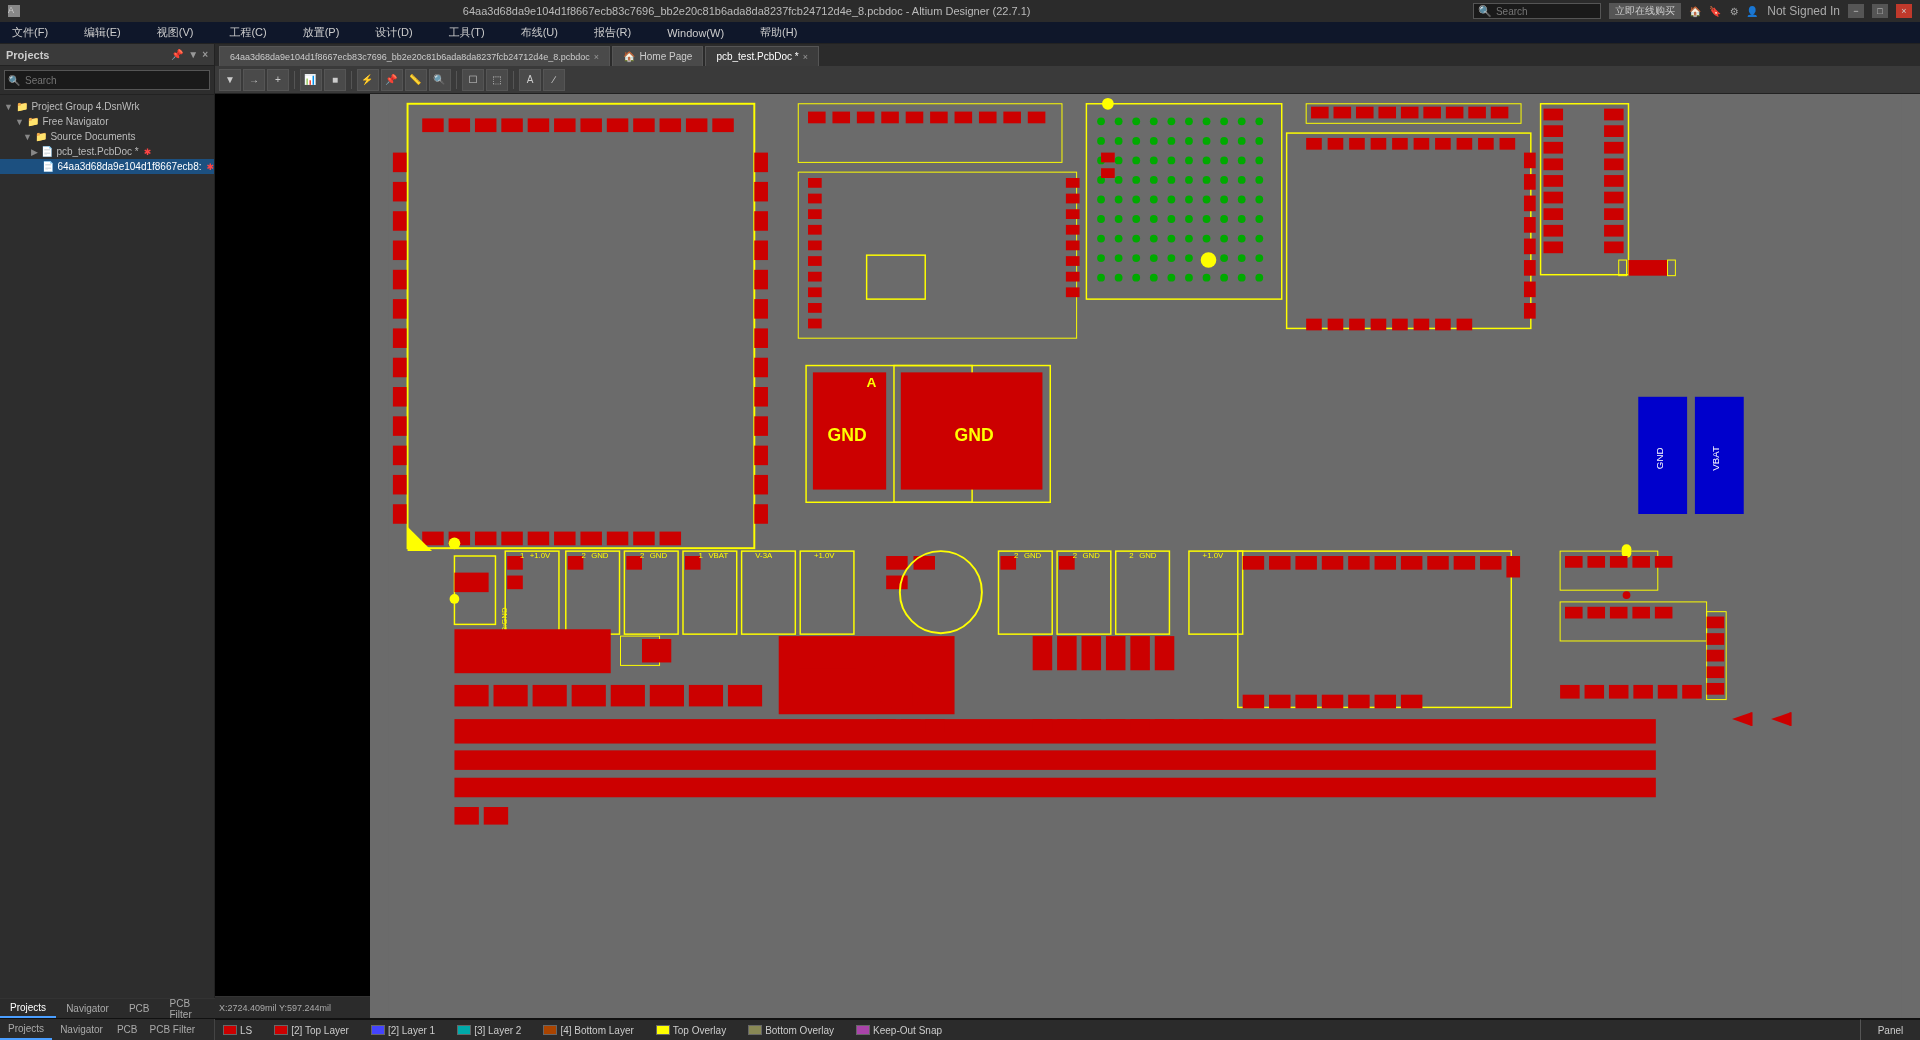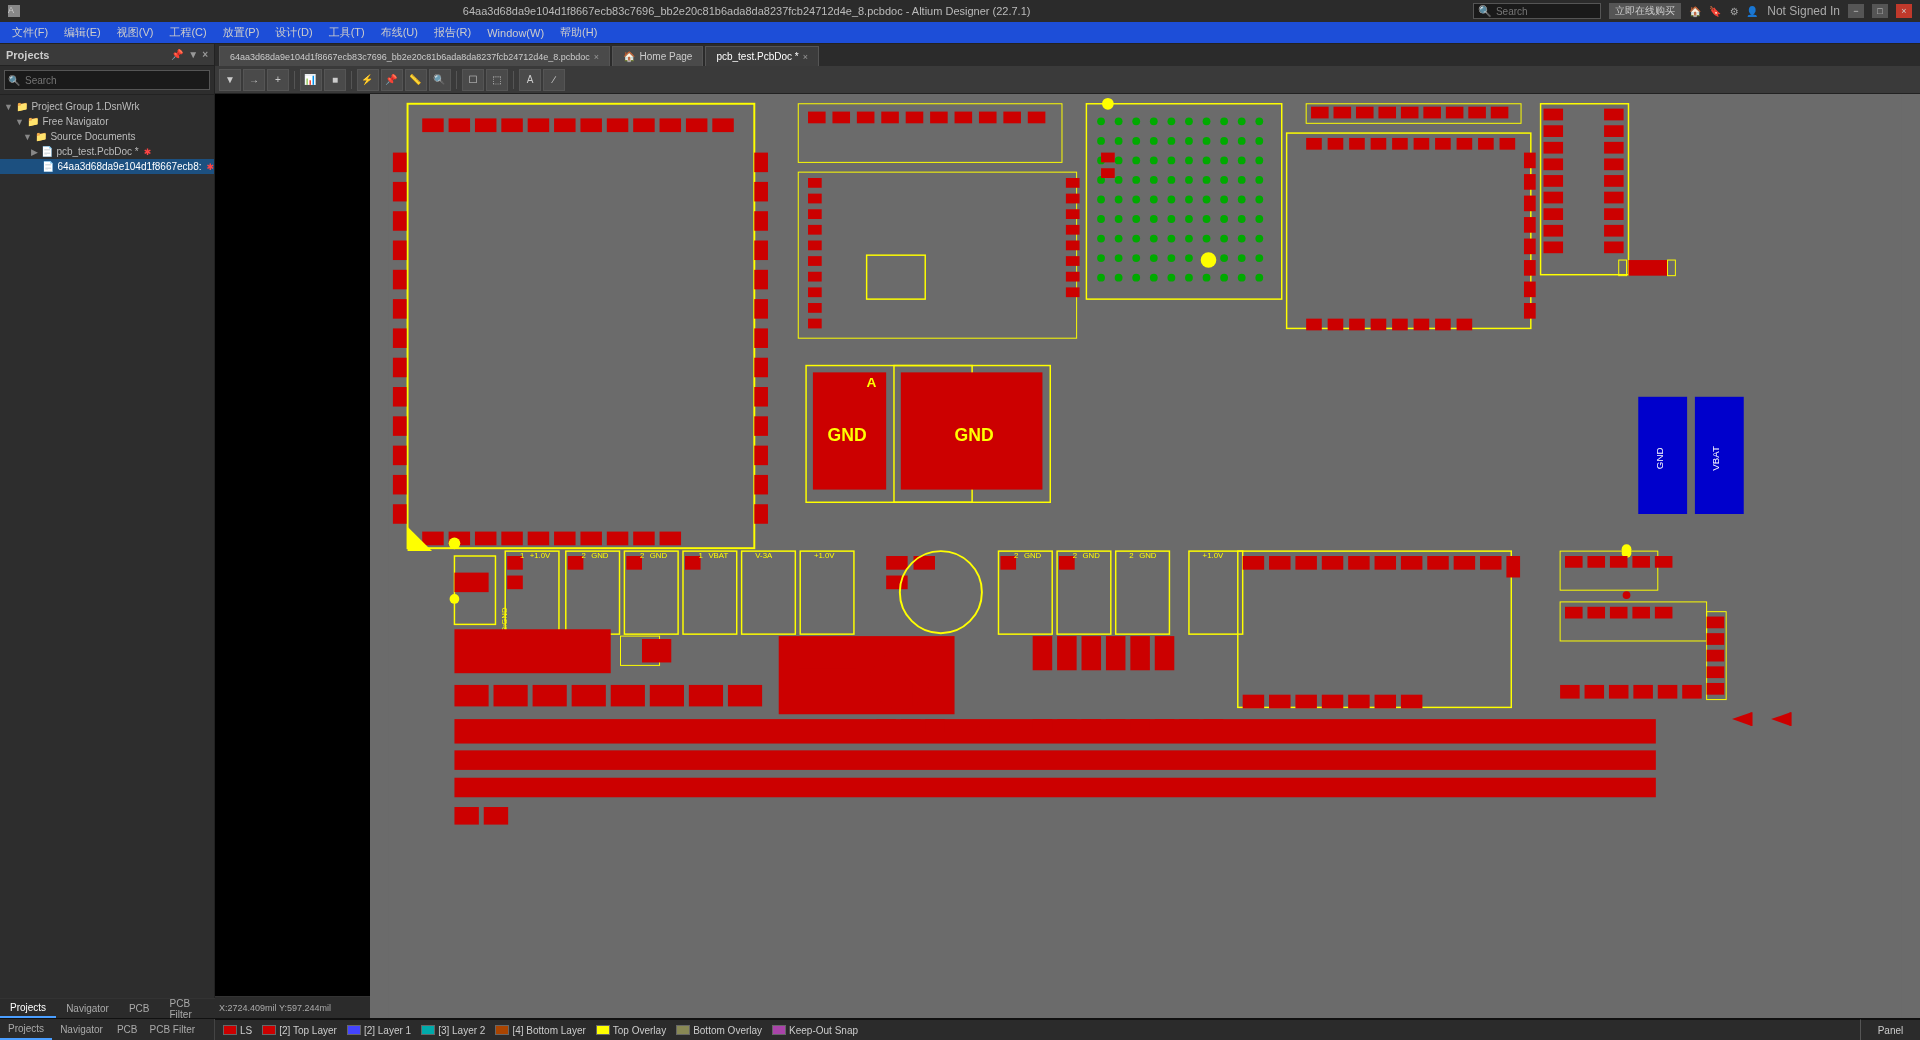--- a/index.html
+++ b/index.html
@@ -70,12 +70,13 @@
       position: absolute;
       top: 22px; left: 0; right: 0;
       height: 22px;
-      background: #1d4ed8;
+      background: #0f172a;
       display: flex;
       align-items: center;
       padding: 0 4px;
       z-index: 100;
       border-bottom: 1px solid #222;
+      gap: 20px;
     }
     .menu-item {
       padding: 2px 8px;

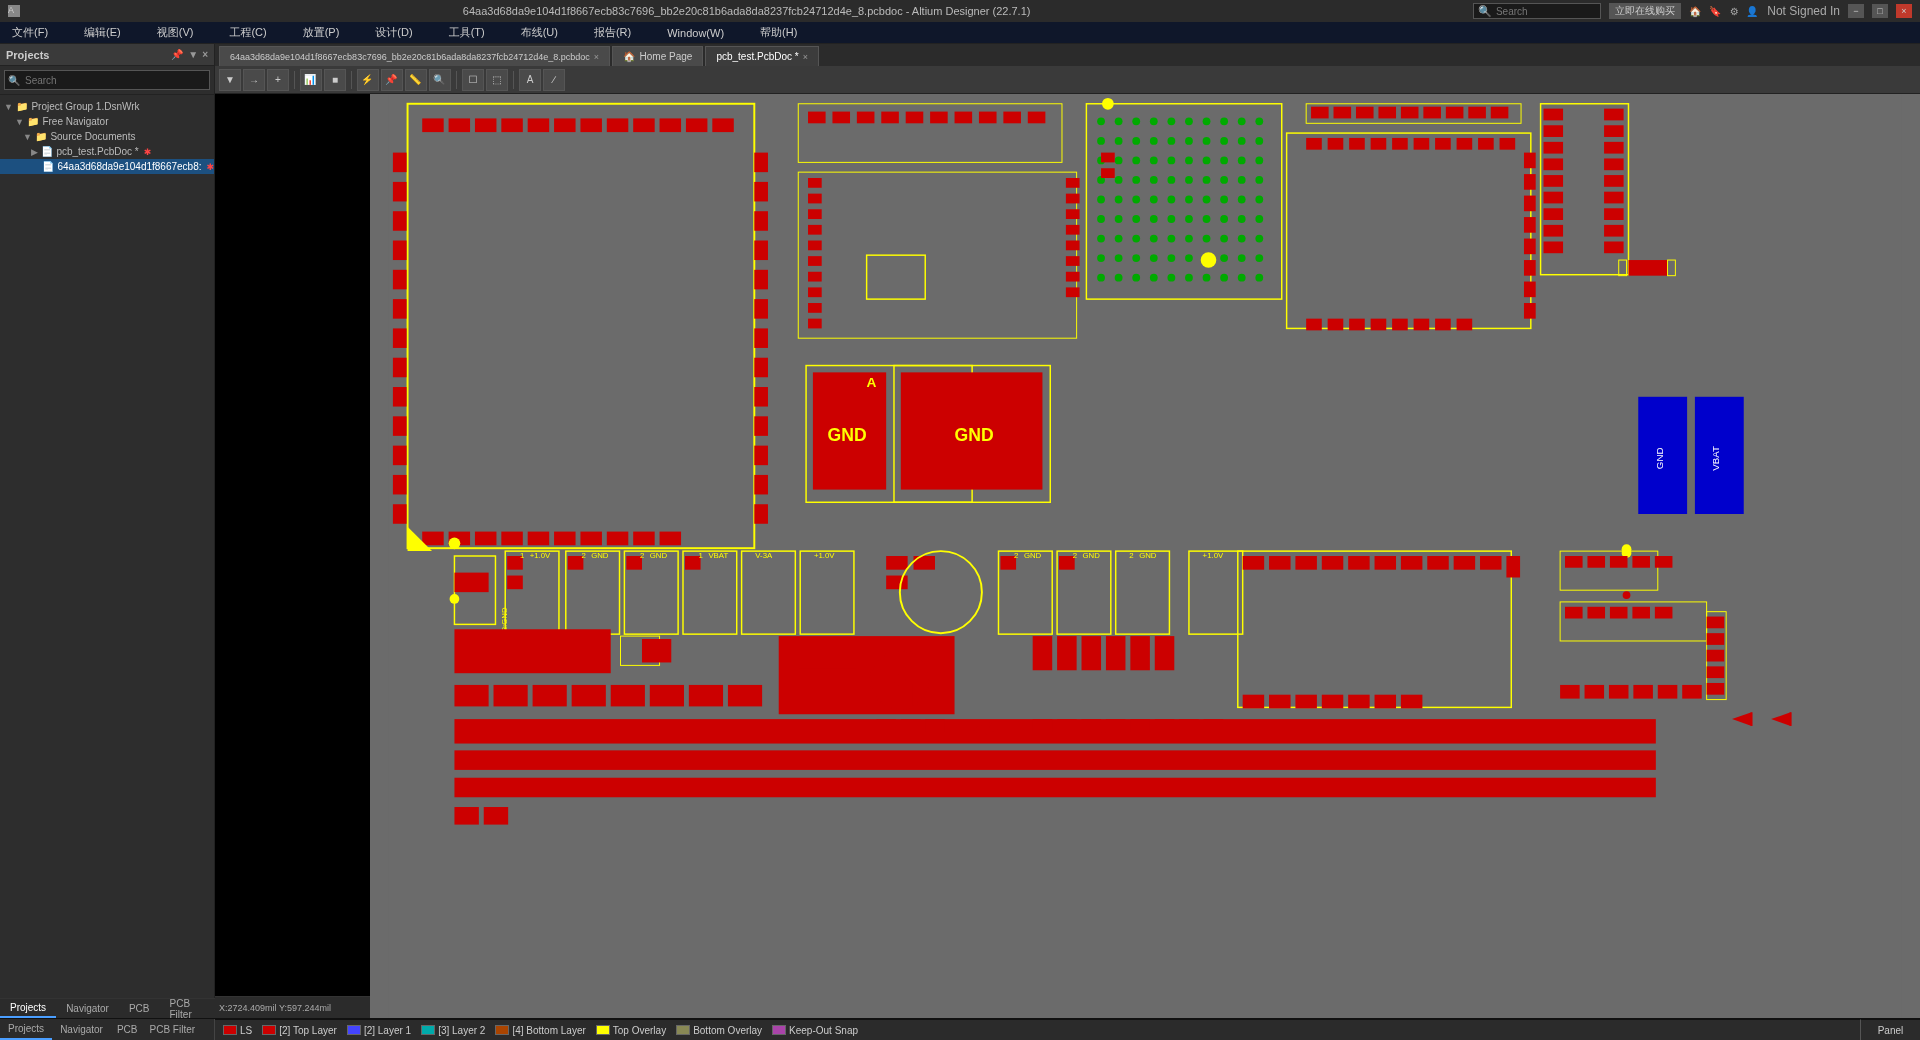--- a/index.html
+++ b/index.html
@@ -425,7 +425,7 @@
     <div class="tree-item">
       <span class="tree-icon">▼</span>
       <span class="tree-folder-icon">📁</span>
-      <span>Project Group 1.DsnWrk</span>
+      <span>Project Group 4.DsnWrk</span>
     </div>
     <div class="tree-item">
       <span class="indent1" style="display:inline-block;"></span>

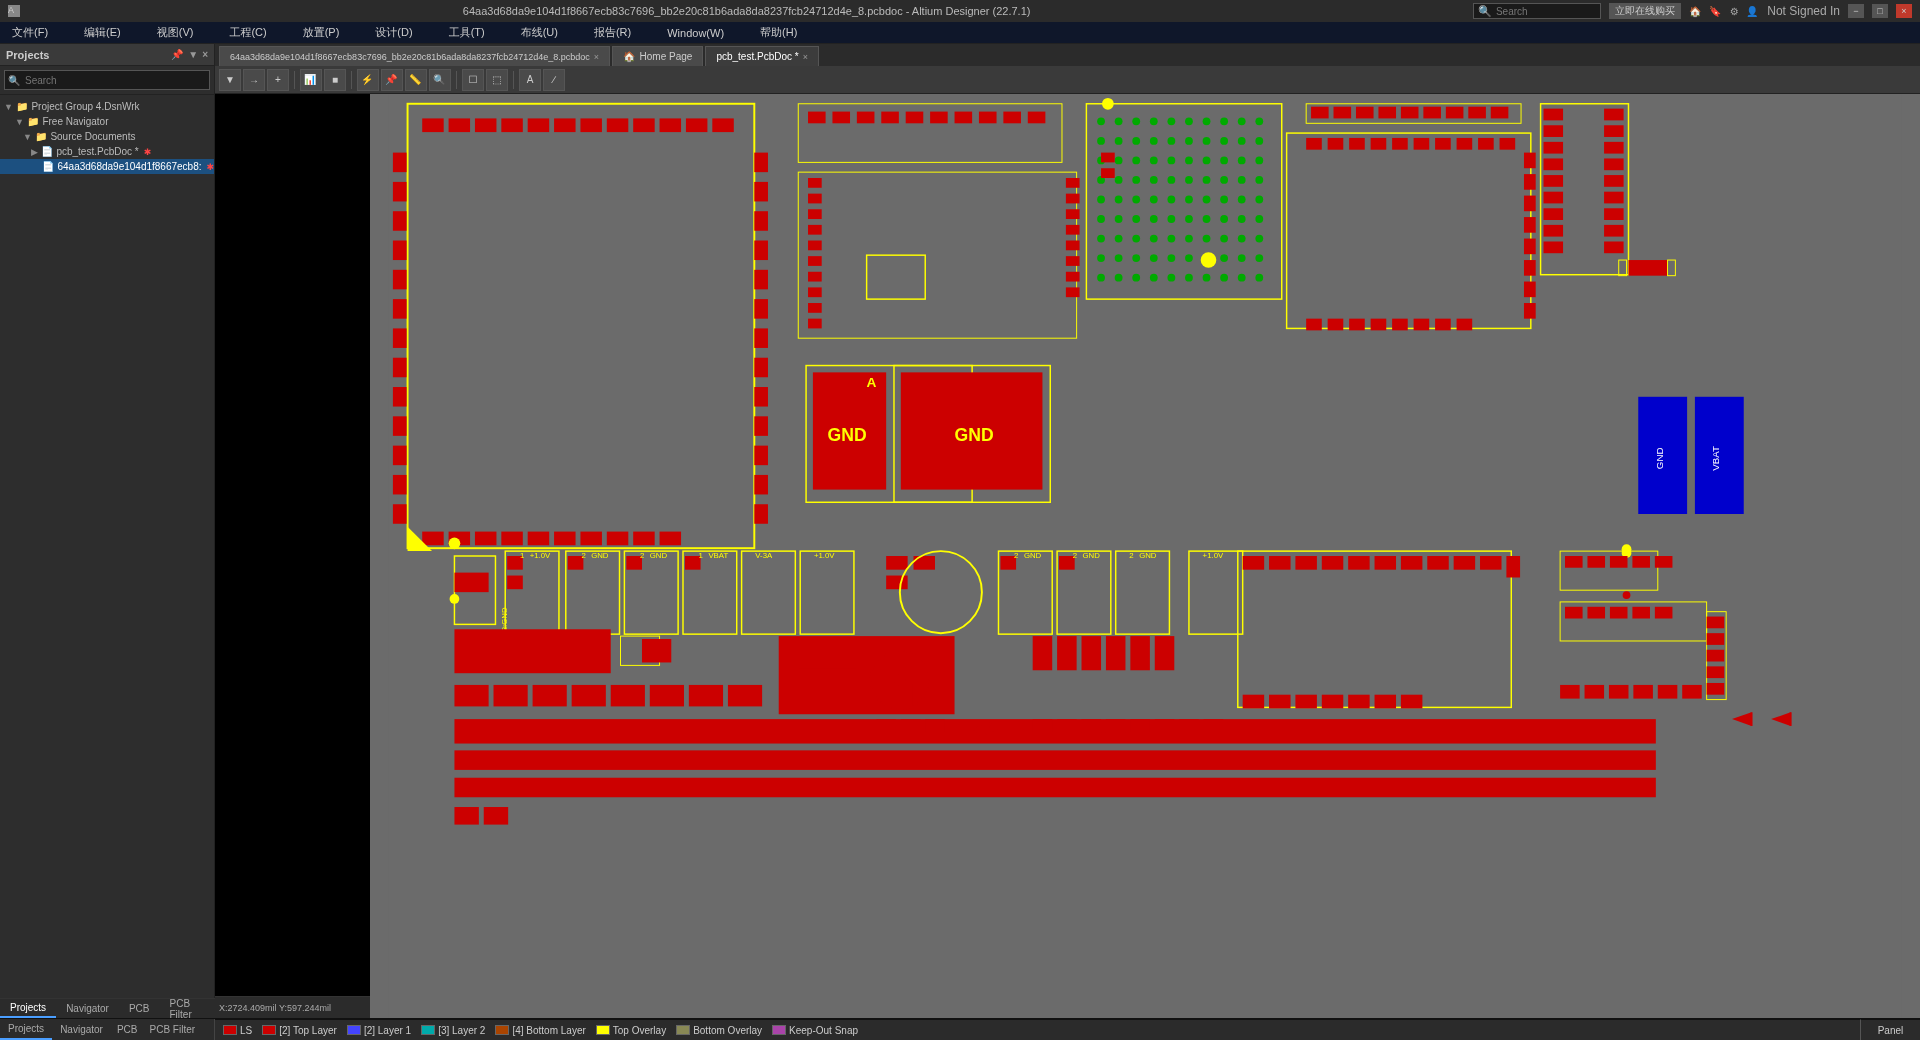--- a/index.html
+++ b/index.html
@@ -974,7 +974,7 @@
     </div>
   </div>
 
-  <div id="layer-legend" style="position:static;display:flex;align-items:center;flex:1;height:100%;padding:0 8px;gap:10px;overflow:hidden;">
+  <div id="layer-legend" style="position:static;display:flex;align-items:center;flex:1;height:100%;padding:0 8px;gap:22px;overflow:hidden;">
     <div class="layer-item">
       <div class="layer-color" style="background:#cc0000;"></div>
       <span>LS</span>

